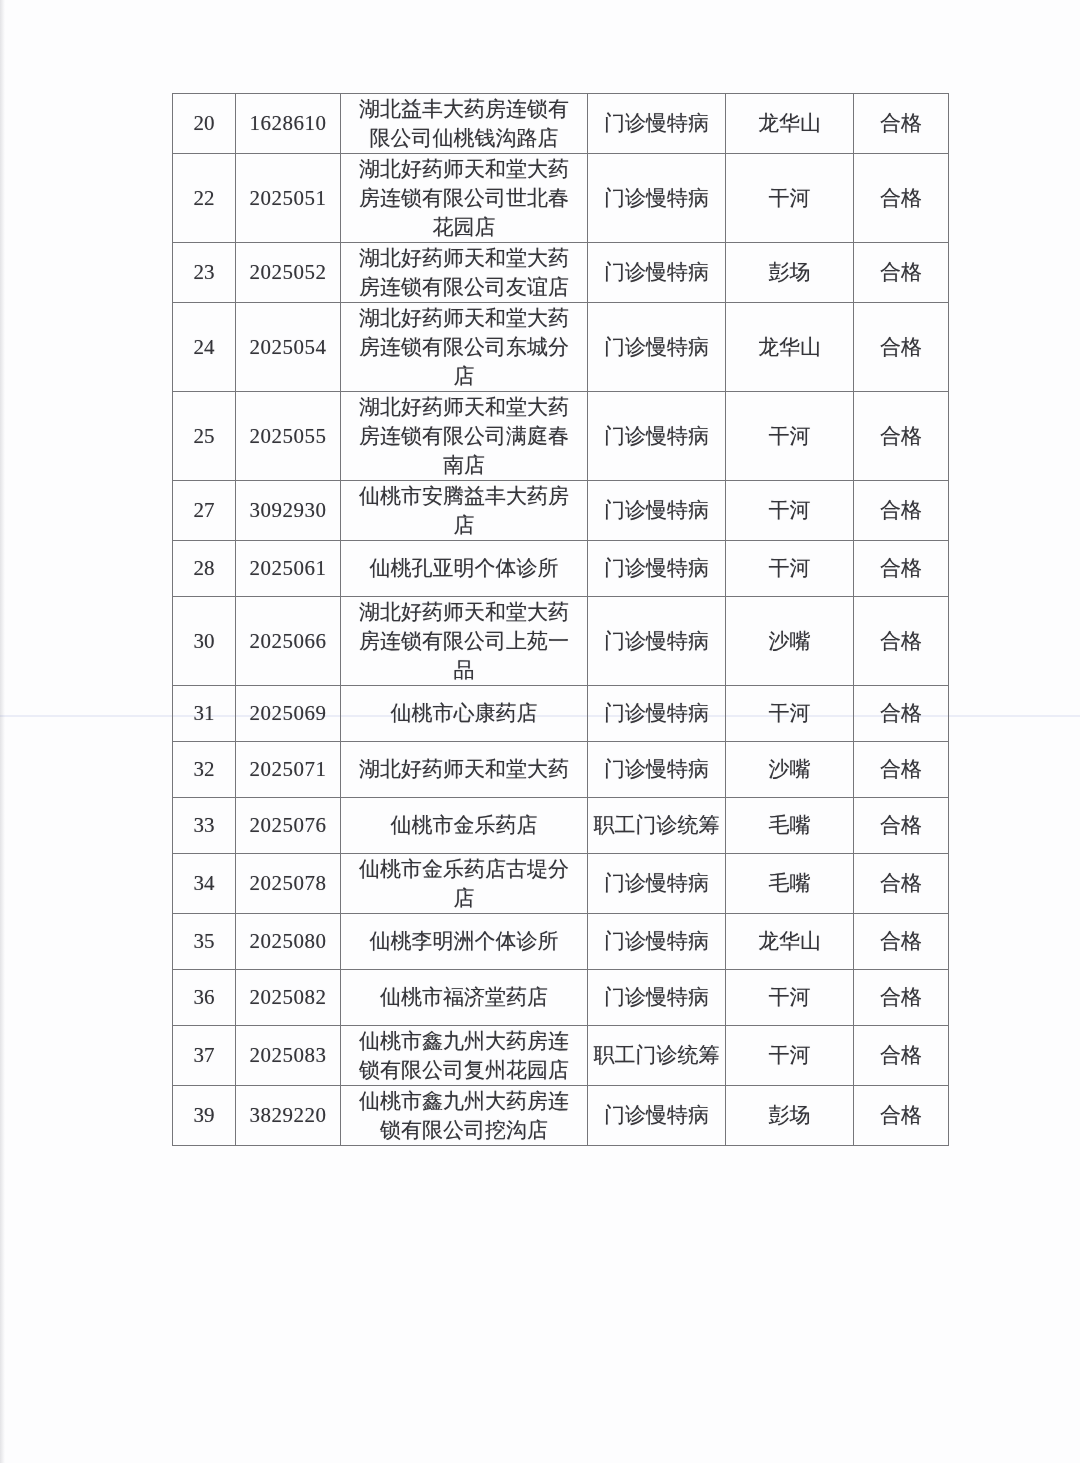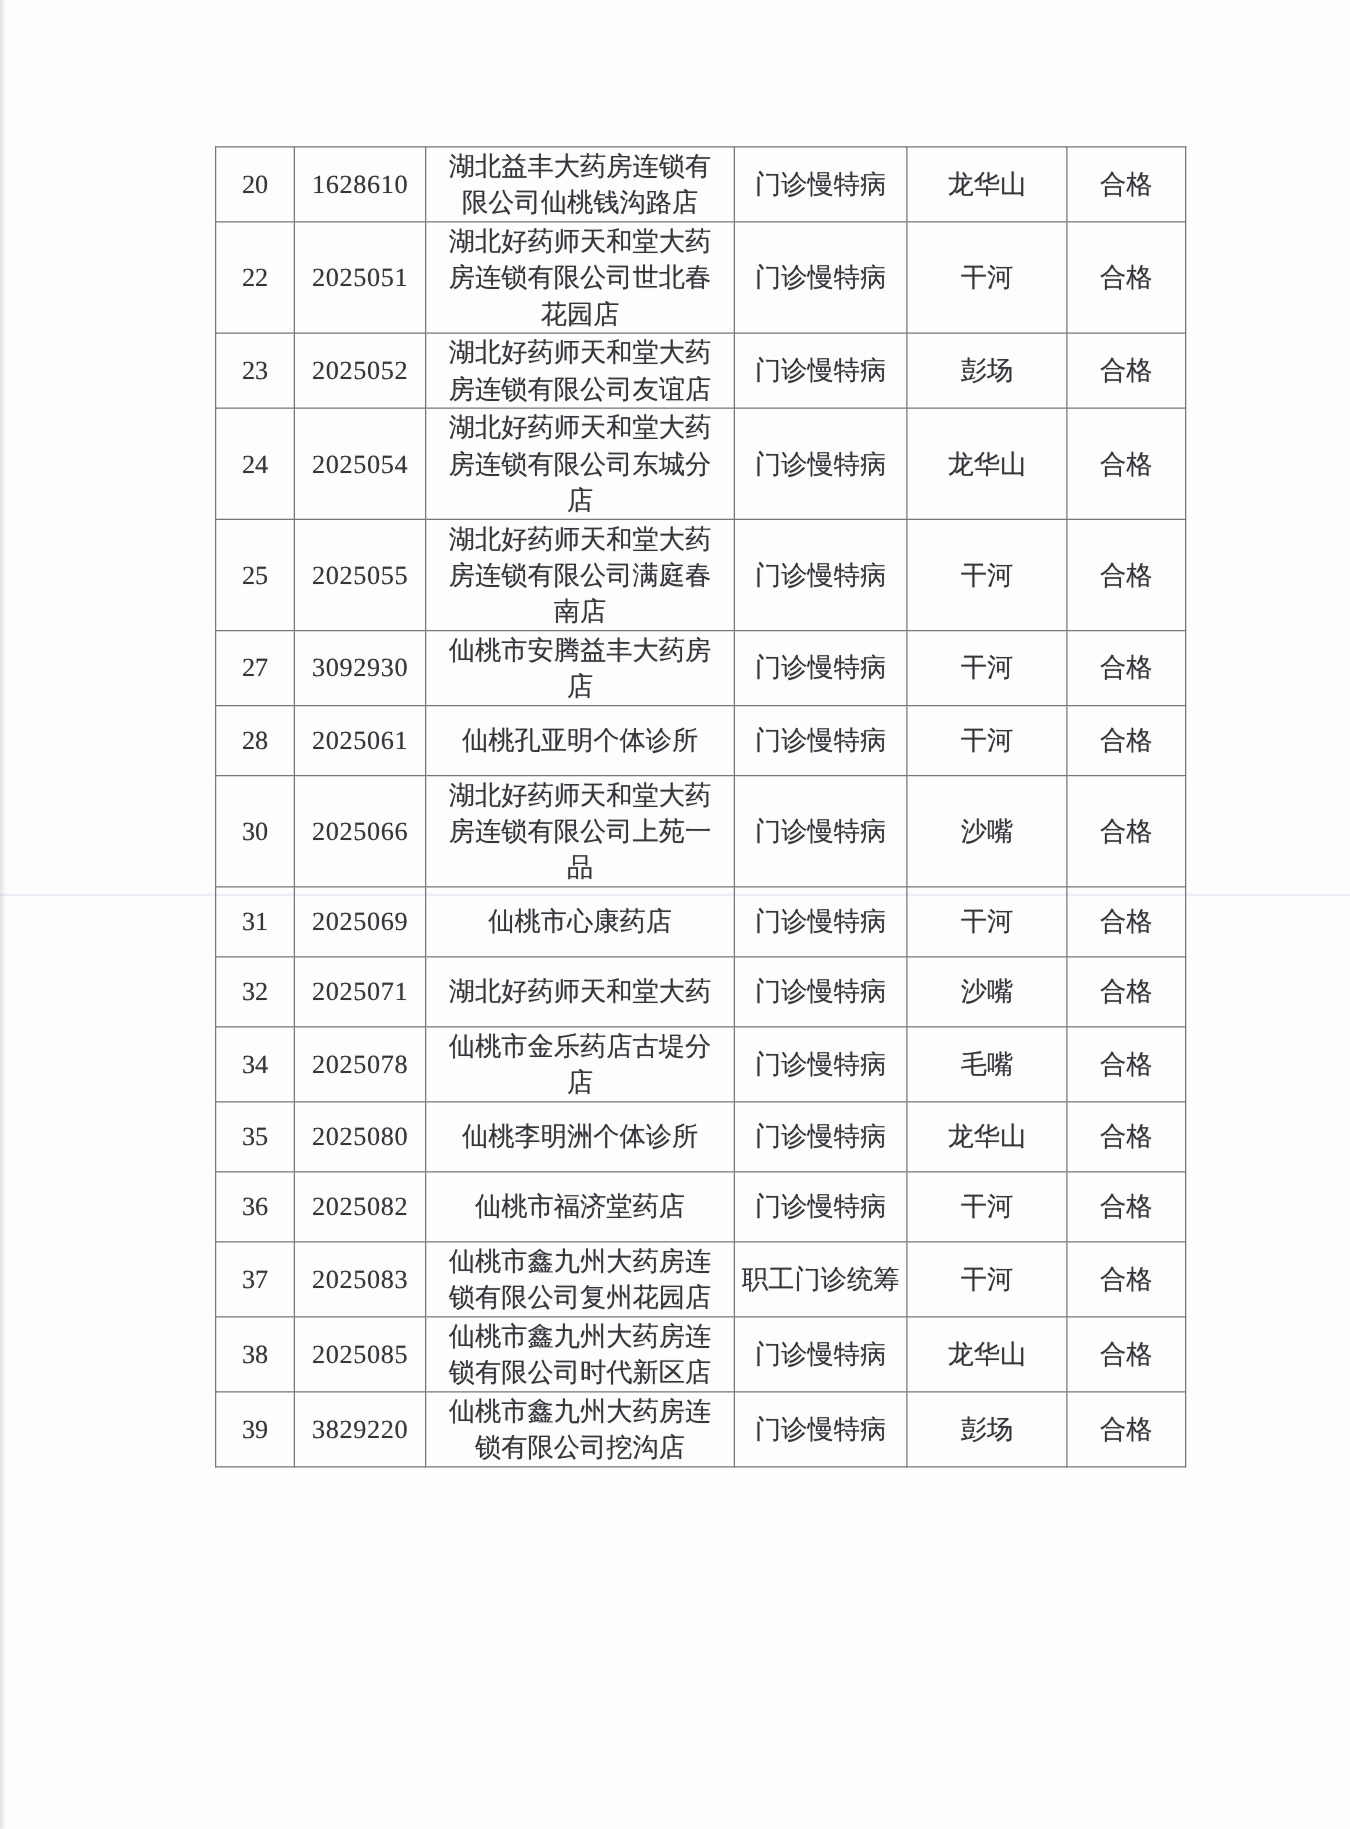--- a/index.html
+++ b/index.html
@@ -37,7 +37,6 @@
     width: 776px;
     table-layout: fixed;
     border-collapse: collapse;
-    margin-top: 24px;
   }
   table.doc-table td {
     border: 1px solid #76767a;

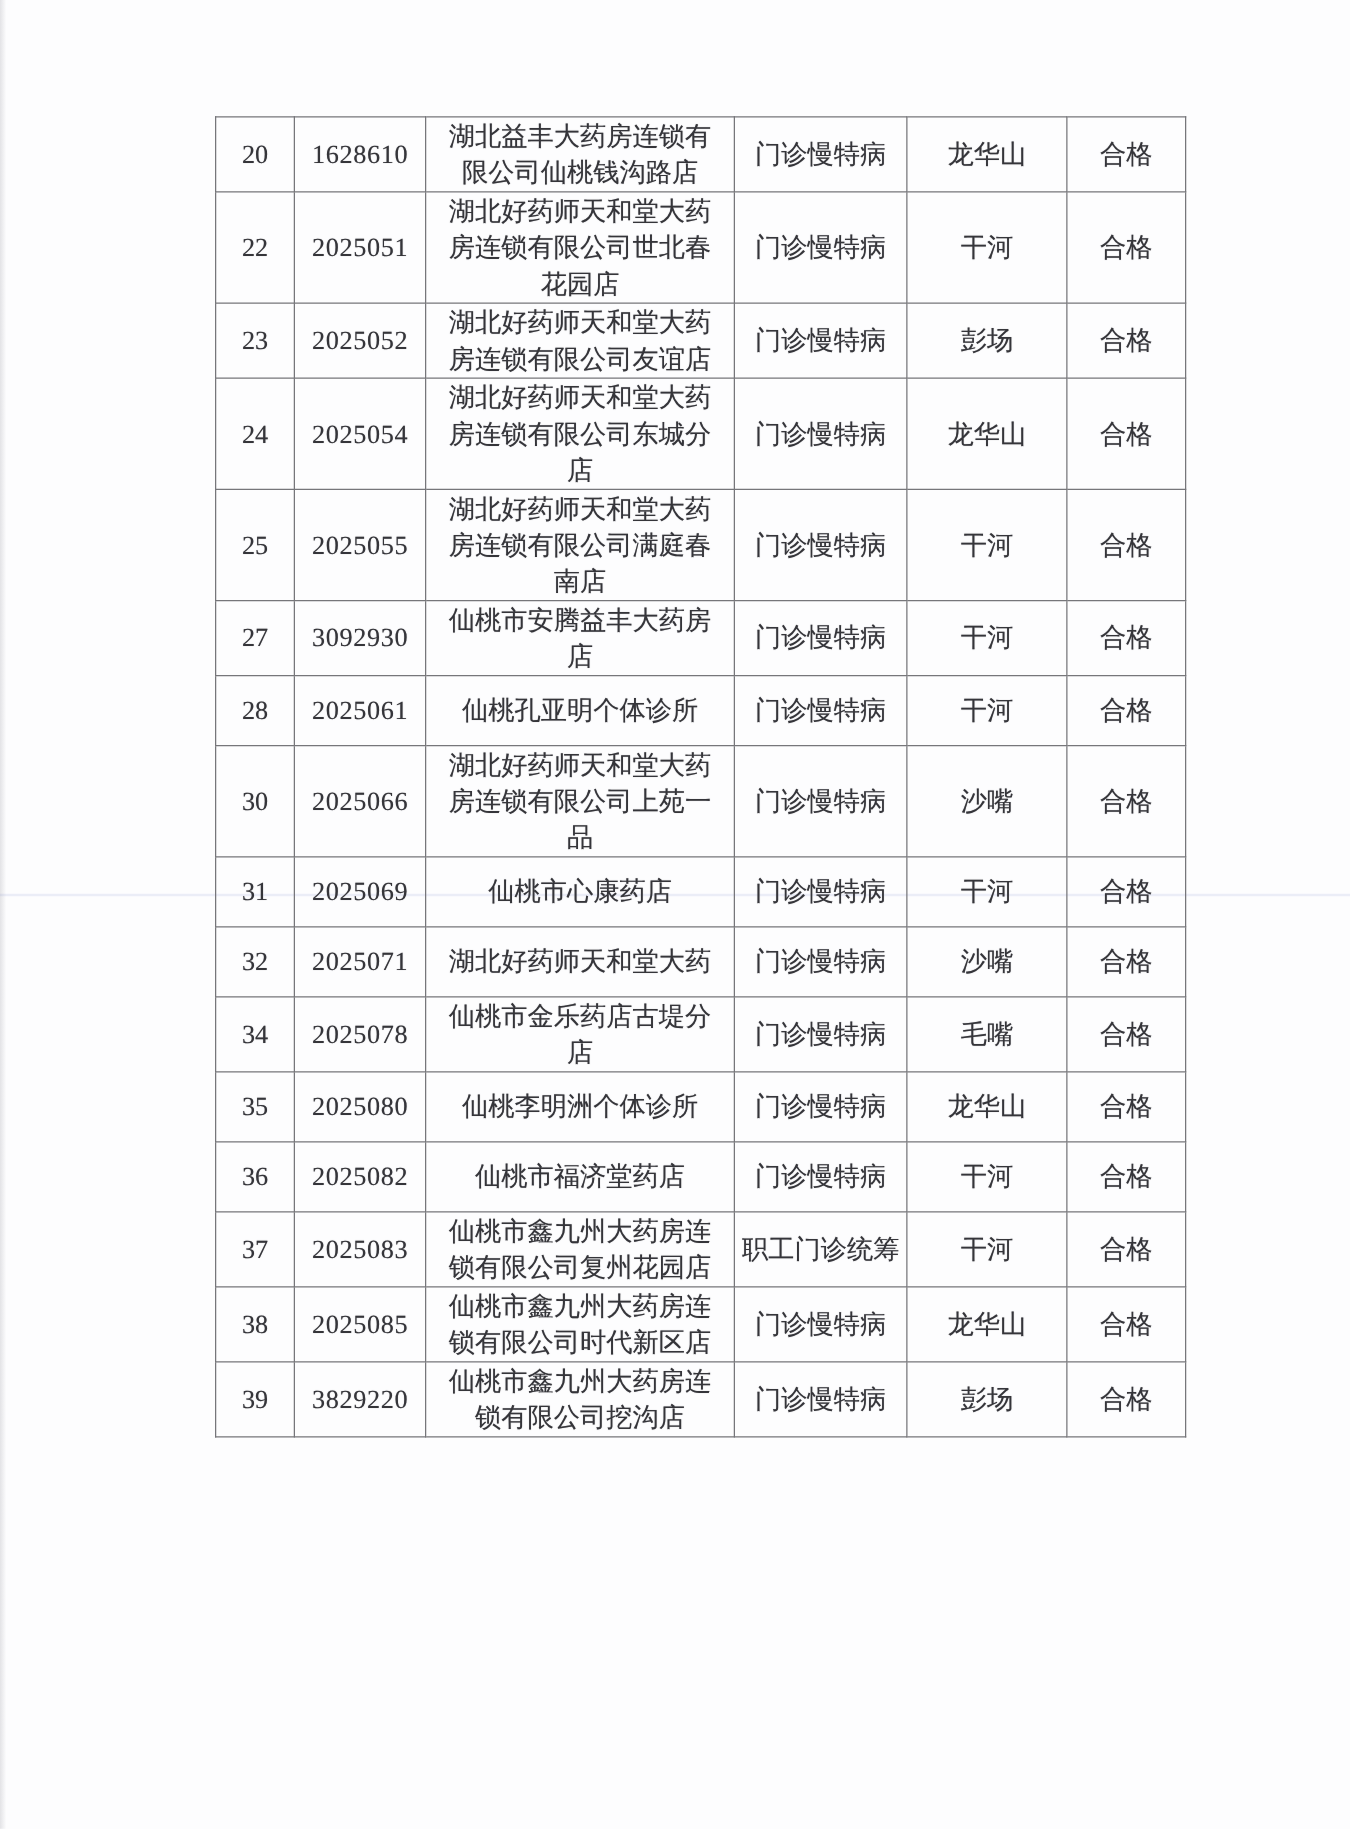--- a/index.html
+++ b/index.html
@@ -169,6 +169,14 @@
     <td class="cell-dist">沙嘴</td>
     <td class="cell-res">合格</td>
   </tr>
+        <tr class="lines-1">
+    <td class="cell-no">33</td>
+    <td class="cell-code">2025076</td>
+    <td class="cell-name">仙桃市金乐药店</td>
+    <td class="cell-type">职工门诊统筹</td>
+    <td class="cell-dist">毛嘴</td>
+    <td class="cell-res">合格</td>
+  </tr>
         <tr class="lines-2">
     <td class="cell-no">34</td>
     <td class="cell-code">2025078</td>

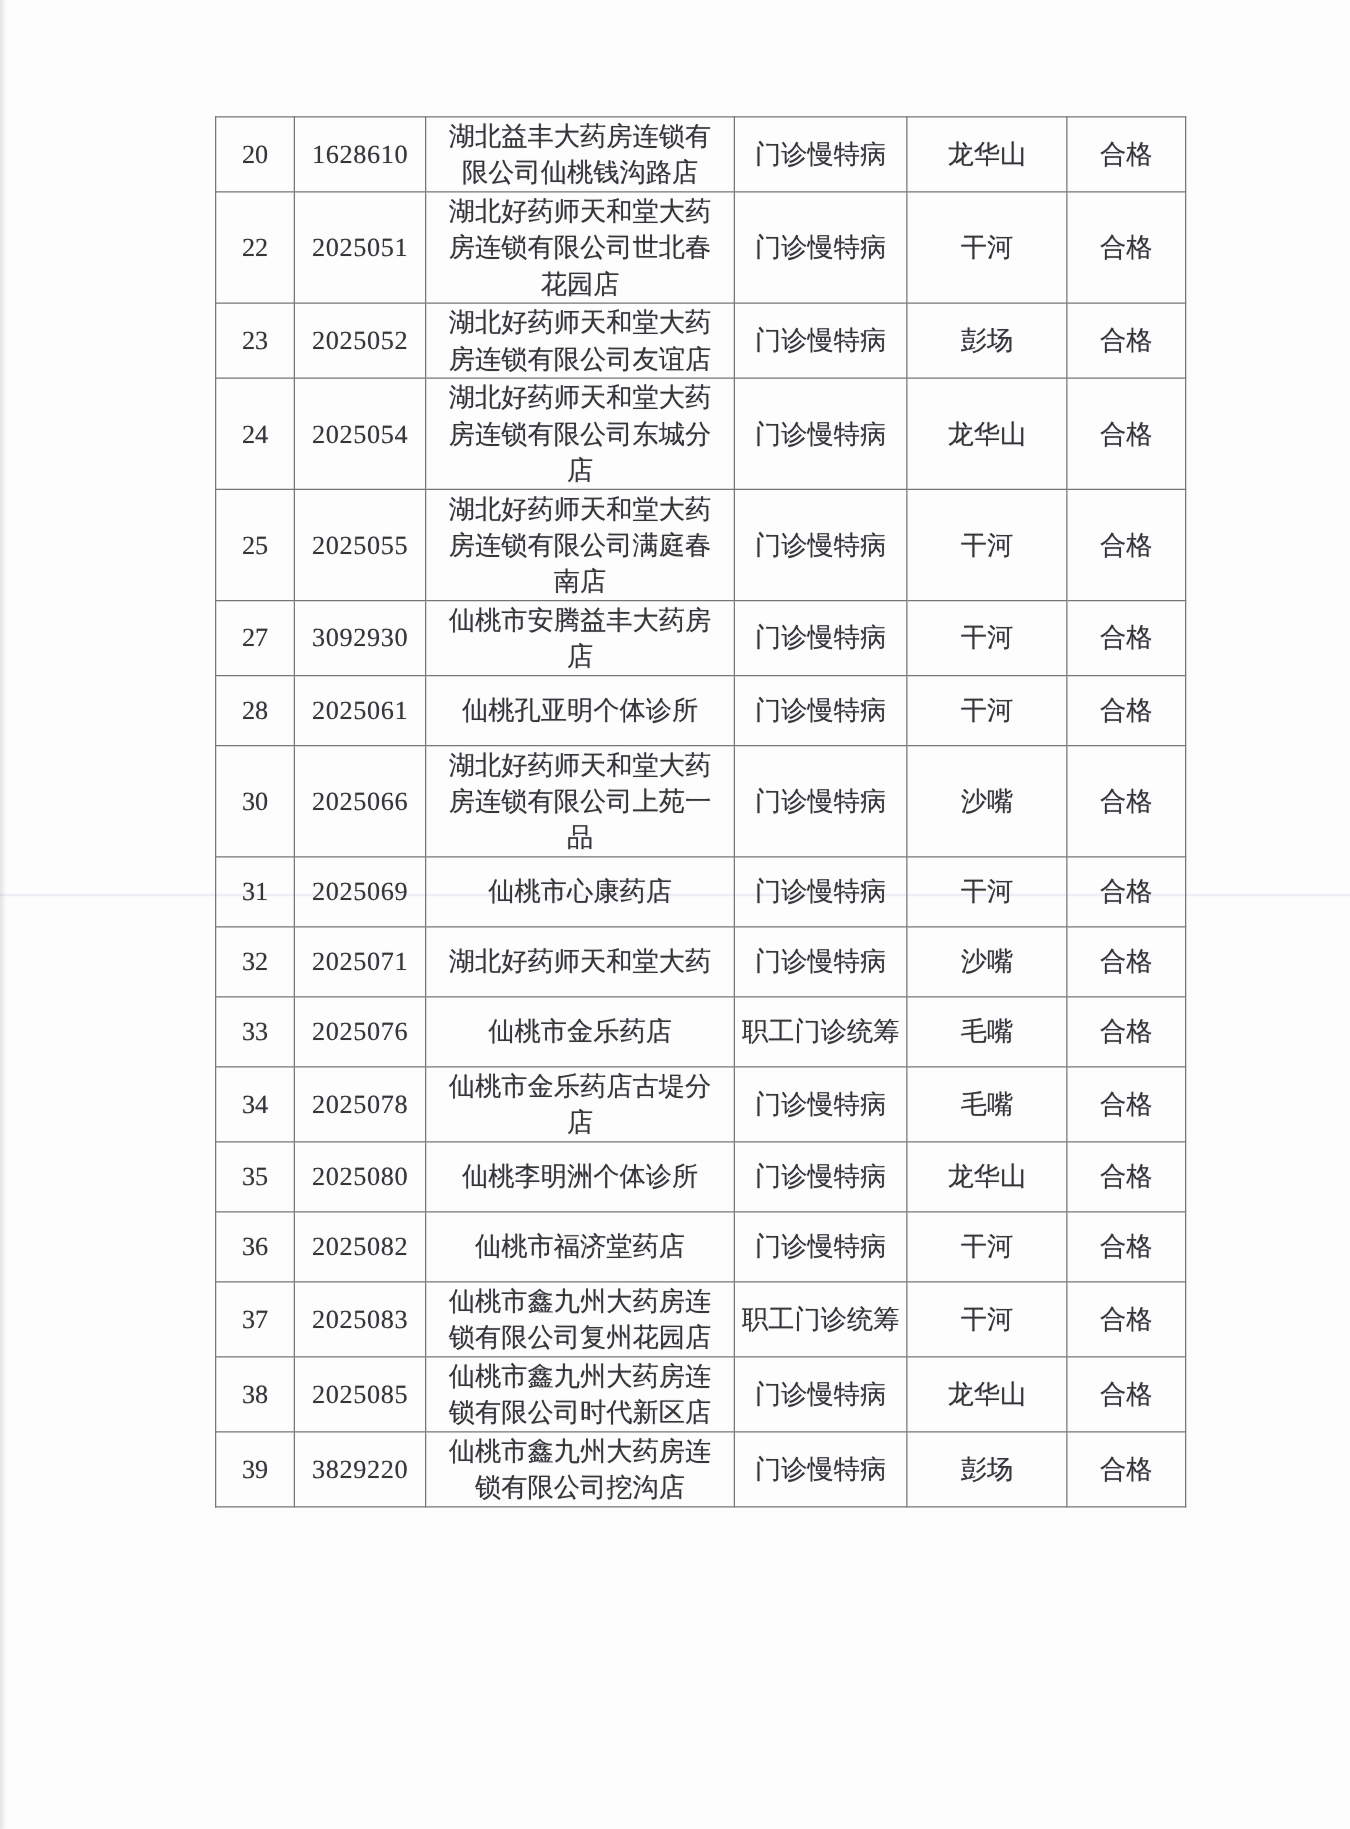--- a/index.html
+++ b/index.html
@@ -212,15 +212,6 @@
     <td class="cell-res">合格</td>
   </tr>
         <tr class="lines-2">
-    <td class="cell-no">38</td>
-    <td class="cell-code">2025085</td>
-    <td class="cell-name">仙桃市鑫九州大药房连
-锁有限公司时代新区店</td>
-    <td class="cell-type">门诊慢特病</td>
-    <td class="cell-dist">龙华山</td>
-    <td class="cell-res">合格</td>
-  </tr>
-        <tr class="lines-2">
     <td class="cell-no">39</td>
     <td class="cell-code">3829220</td>
     <td class="cell-name">仙桃市鑫九州大药房连

